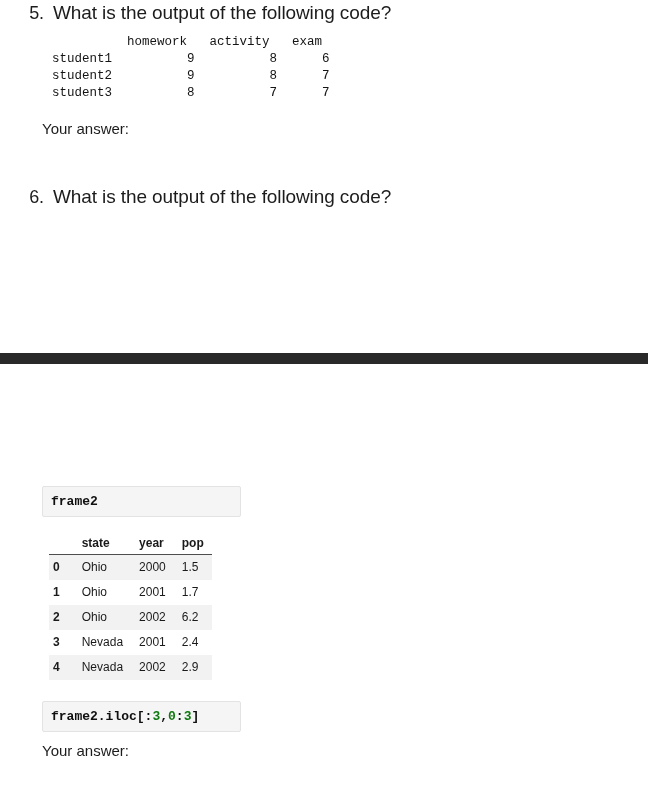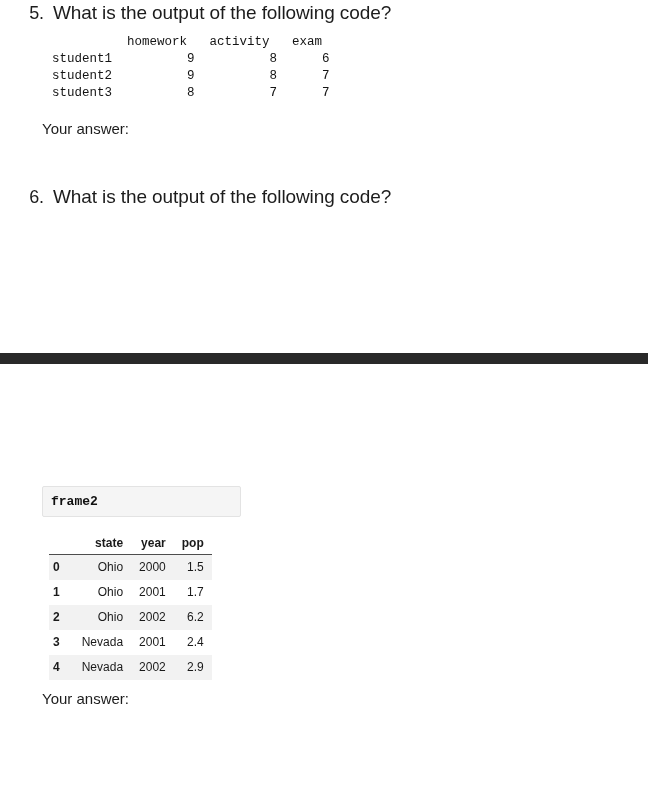--- a/index.html
+++ b/index.html
@@ -92,7 +92,7 @@
   .df-table th,
   .df-table td {
     padding: 5px 8px;
-    text-align: right;
+    text-align: left;
     white-space: nowrap;
     line-height: 15px;
   }

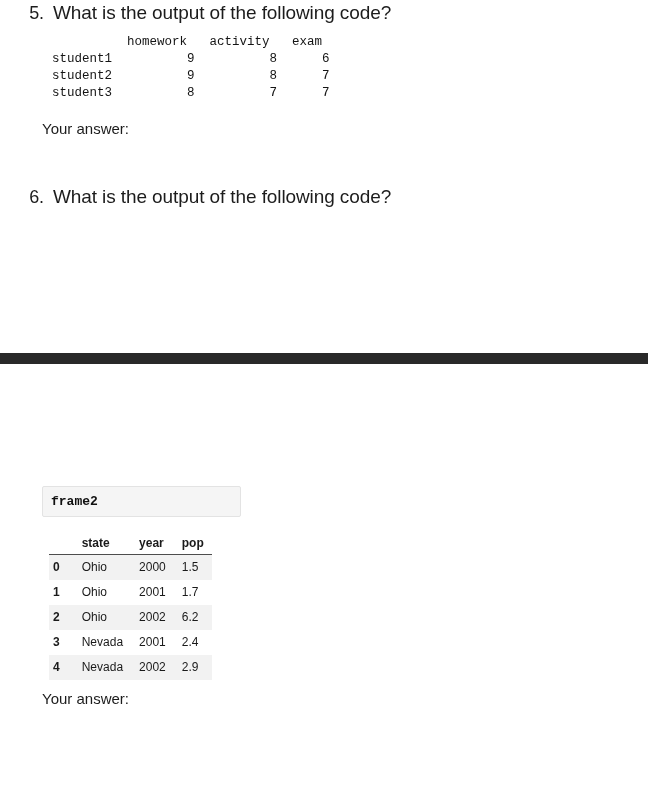--- a/index.html
+++ b/index.html
@@ -191,6 +191,7 @@
     </tbody>
   </table>
 
+  <div class="code-cell" style="margin:21px 0 0 42px; width:181px;"><span class="name">frame2.iloc[:</span><span class="num">3</span><span class="op">,</span><span class="num">0</span><span class="op">:</span><span class="num">3</span><span class="op">]</span></div>
 
   <div class="answer-label" style="margin:10px 0 0 42px;">Your answer:</div>
 </div>

